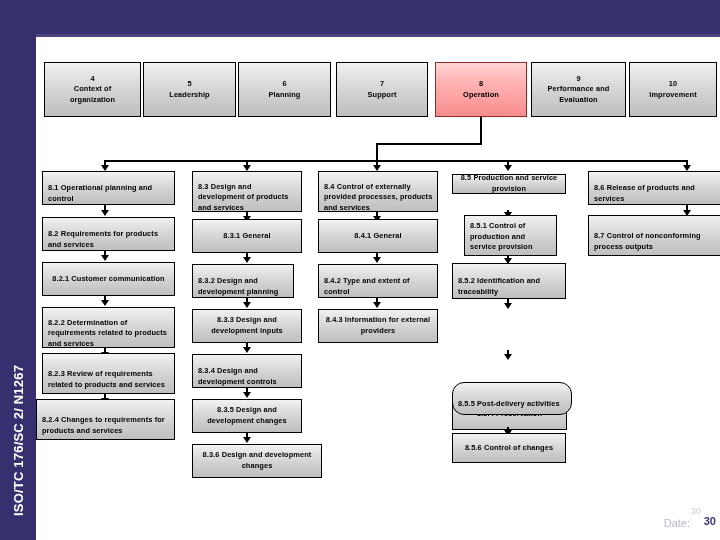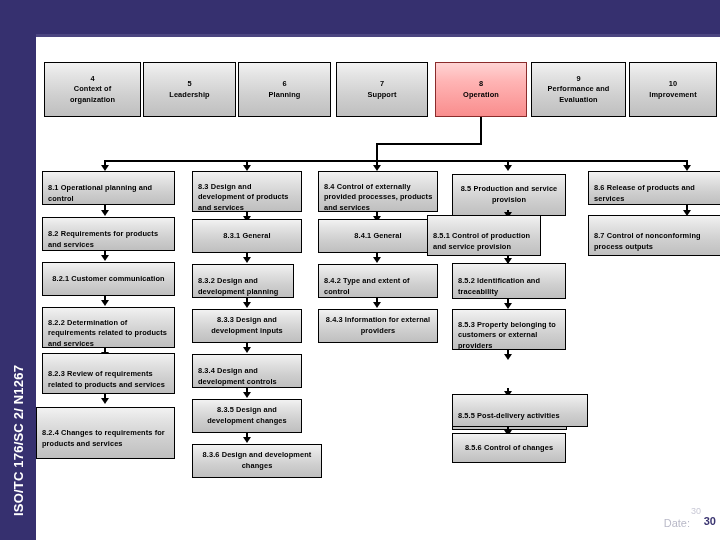--- a/index.html
+++ b/index.html
@@ -205,7 +205,7 @@
     <span class="t">8.4.3 Information for external providers</span>
     </div>
 
-  <div class="box ctr" style="left:452px;top:174px;width:114px;height:42px;">
+  <div class="box ctr" style="left:452px;top:174px;width:114px;height:20px;">
     <span class="t">8.5 Production and service provision</span>
     </div>
   <div class="ln vl" style="left:507px;top:210px;width:2px;height:7px;"></div>

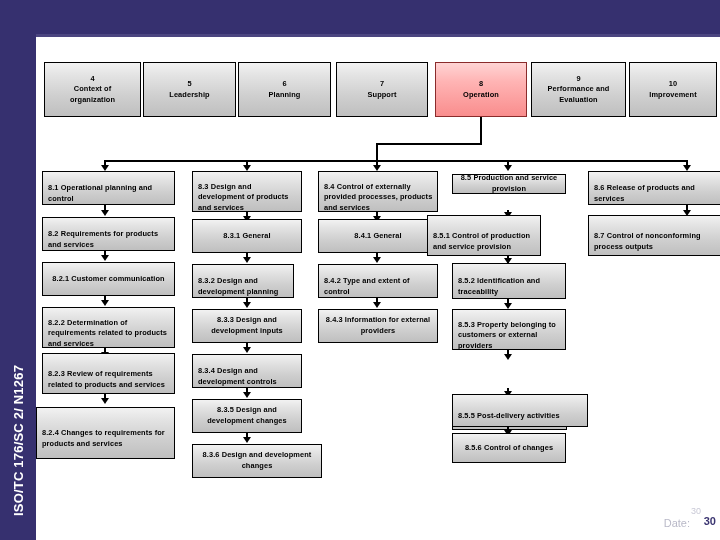--- a/index.html
+++ b/index.html
@@ -211,7 +211,7 @@
   <div class="ln vl" style="left:507px;top:210px;width:2px;height:7px;"></div>
   <div class="arw" style="left:504px;top:212px;"></div>
 
-  <div class="box mid" style="left:427px;top:215px;width:114px;height:41px;">
+  <div class="box mid" style="left:464px;top:215px;width:93px;height:41px;align-items:flex-end;">
     <span class="t">8.5.1 Control of production and service provision</span>
     </div>
   <div class="ln vl" style="left:507px;top:256px;width:2px;height:7px;"></div>

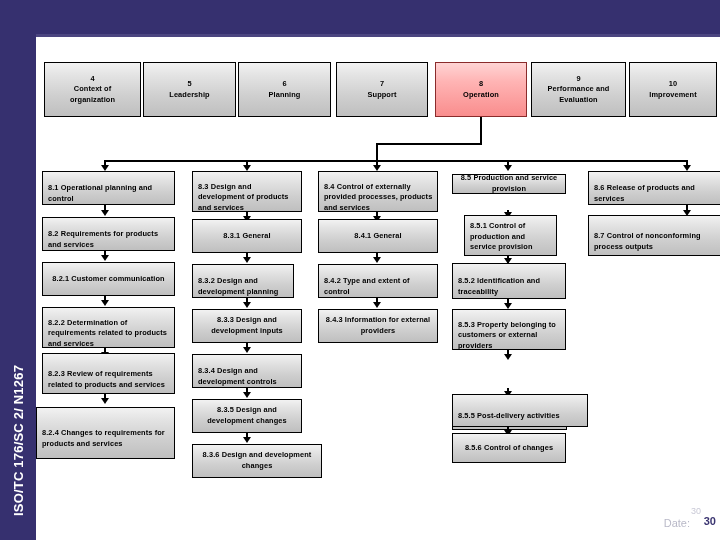--- a/index.html
+++ b/index.html
@@ -223,9 +223,6 @@
   <div class="ln vl" style="left:507px;top:299px;width:2px;height:8px;"></div>
   <div class="arw" style="left:504px;top:303px;"></div>
 
-  <div class="box mid" style="left:452px;top:309px;width:114px;height:41px;">
-    <span class="t">8.5.3 Property belonging to customers or external providers</span>
-    </div>
   <div class="ln vl" style="left:507px;top:350px;width:2px;height:8px;"></div>
   <div class="arw" style="left:504px;top:354px;"></div>
 

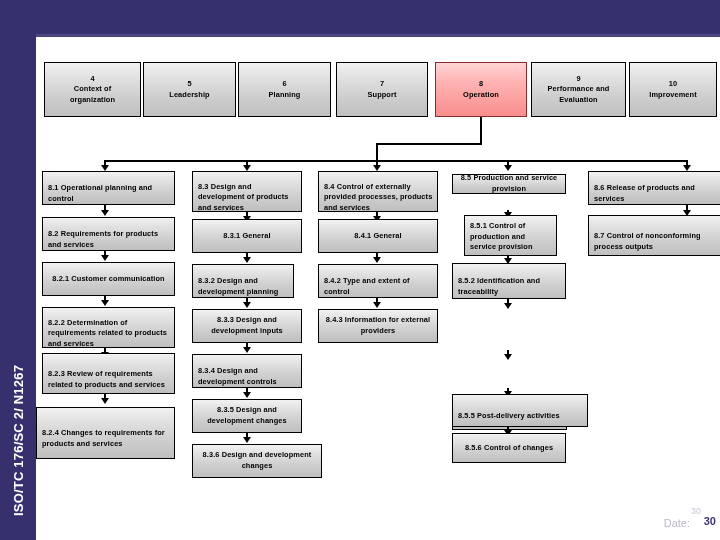--- a/index.html
+++ b/index.html
@@ -232,7 +232,7 @@
   <div class="ln vl" style="left:507px;top:388px;width:2px;height:7px;"></div>
   <div class="arw" style="left:504px;top:391px;"></div>
 
-  <div class="box mid" style="left:452px;top:394px;width:136px;height:33px;">
+  <div class="box mid" style="left:452px;top:382px;width:120px;height:33px;border-radius:12px;">
     <span class="t">8.5.5 Post-delivery activities</span>
     </div>
   <div class="ln vl" style="left:507px;top:427px;width:2px;height:7px;"></div>

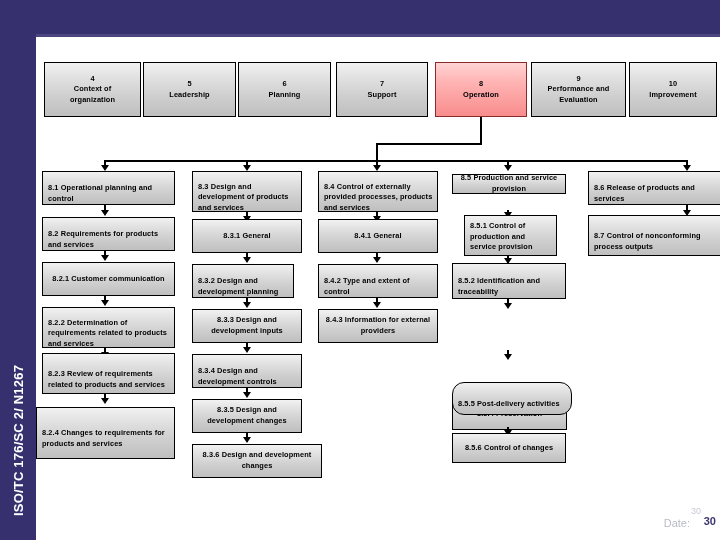--- a/index.html
+++ b/index.html
@@ -139,7 +139,7 @@
   <div class="ln vl" style="left:104px;top:394px;width:2px;height:7px;"></div>
   <div class="arw" style="left:101px;top:398px;"></div>
 
-  <div class="box mid" style="left:36px;top:399px;width:139px;height:52px;margin-top:8px;">
+  <div class="box mid" style="left:36px;top:399px;width:139px;height:41px;">
     <span class="t">8.2.4 Changes to requirements for products and services</span>
     </div>
 

